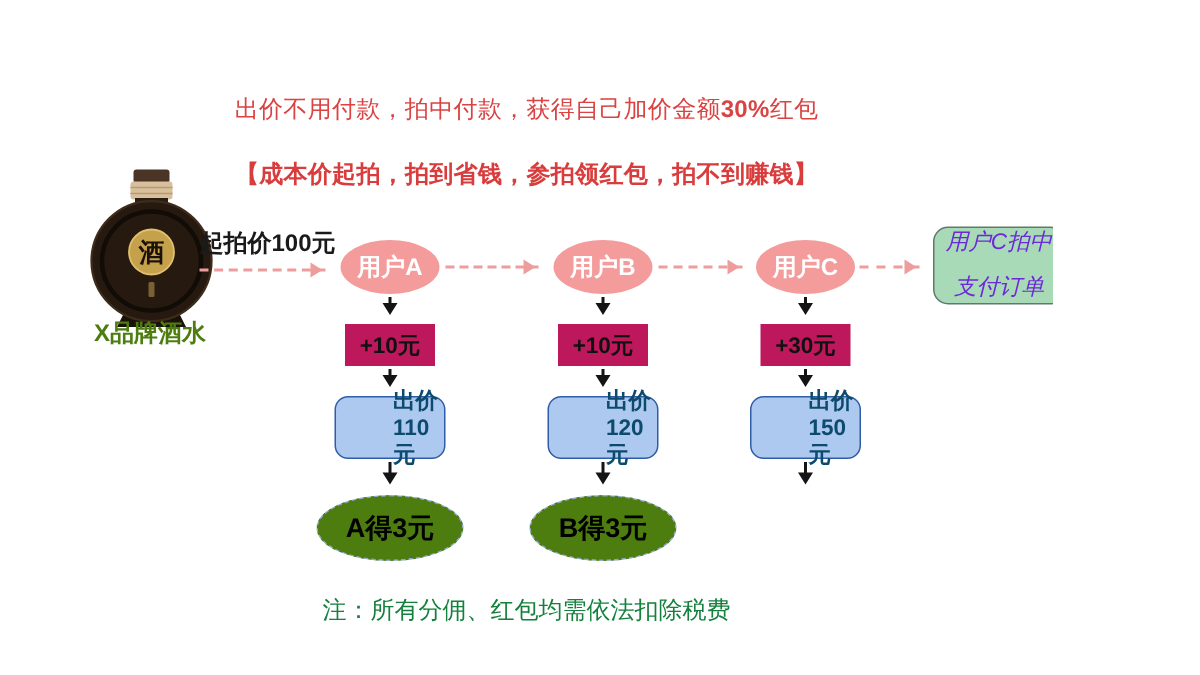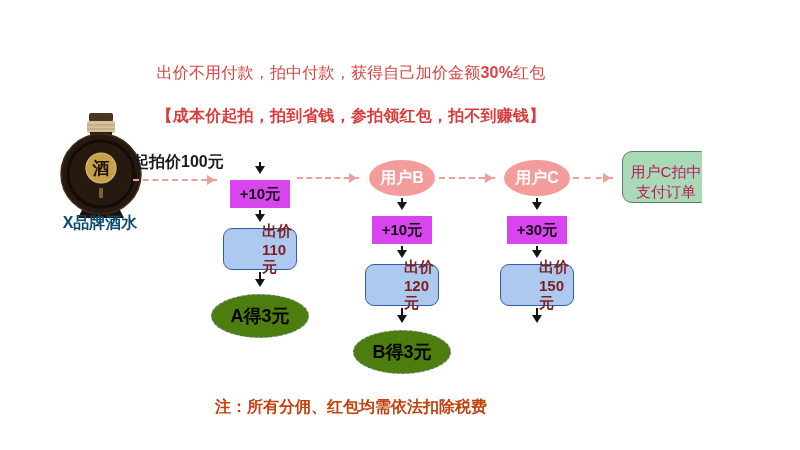--- a/index.html
+++ b/index.html
@@ -87,8 +87,8 @@
   .result-box {
     position:absolute; left:622px; top:151px; width:88px; height:52px;
     background:#A9DAB8; border:1.5px solid #61796B; border-radius:10px;
-    display:flex; flex-direction:column; align-items:center; justify-content:flex-end;
-    font-size:15px; color:#be185d; line-height:1.32; box-sizing:border-box;
+    display:flex; flex-direction:column; align-items:center; justify-content:space-between;
+    font-size:15px; color:#6d28d9; line-height:1.32; box-sizing:border-box;font-style:italic;
   }
 
   

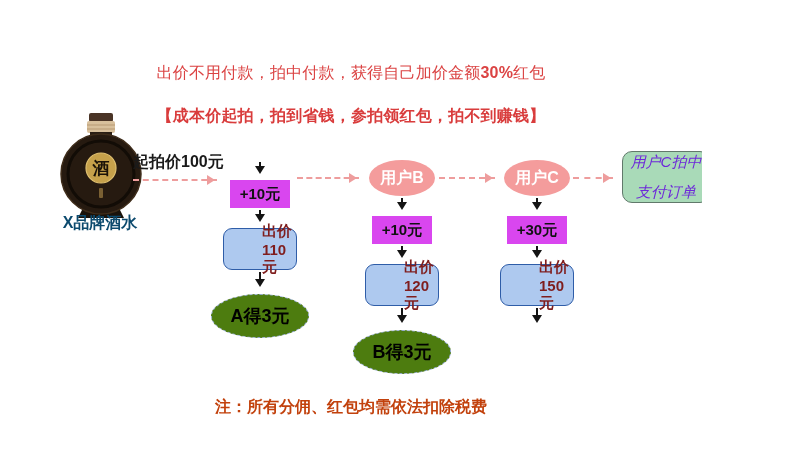--- a/index.html
+++ b/index.html
@@ -127,6 +127,7 @@
   <div class="harrow harrow-bottle"></div>
 
   <div class="col col-a">
+    <div class="user-ellipse">用户A</div>
     <div class="varrow varrow-s"></div>
     <div class="inc-box">+10元</div>
     <div class="varrow varrow-s"></div>

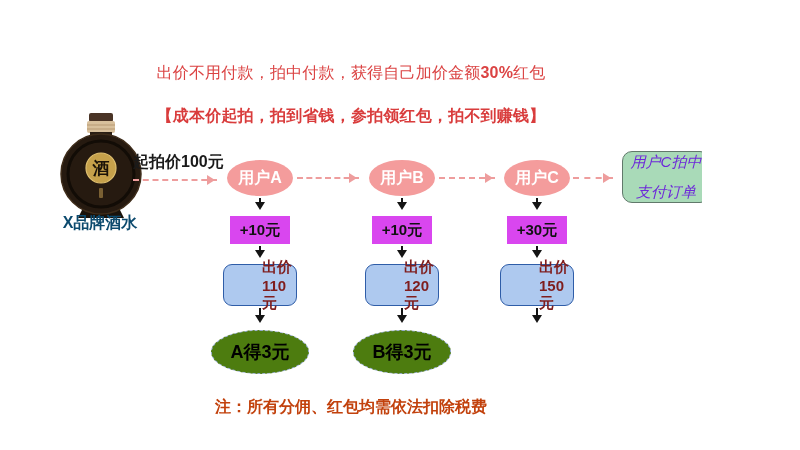--- a/index.html
+++ b/index.html
@@ -23,7 +23,7 @@
   .bottle { position:absolute; left:57px; top:112px; width:88px; height:108px; }
   .product-label {
     position:absolute; left:22px; top:213px; width:156px; text-align:center;
-    font-size:16px; font-weight:700; color:#0c4a6e; line-height:1.22;
+    font-size:16px; font-weight:700; color:#4d7c0f; line-height:1.22;
   }
   .start-price {
     position:absolute; left:133px; top:152px;

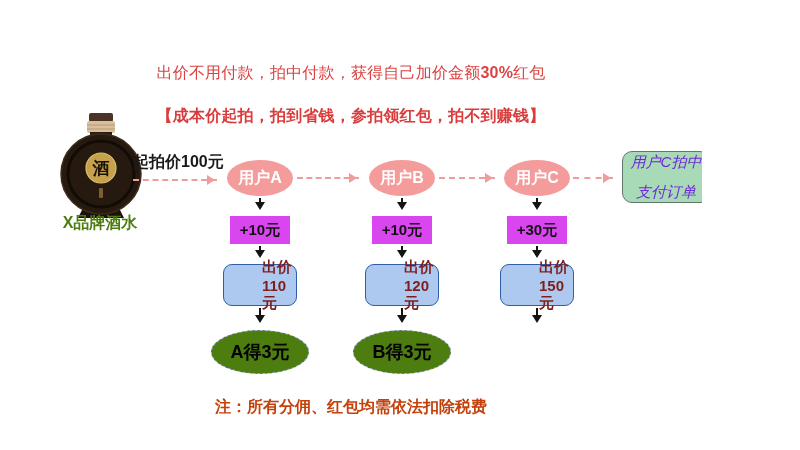--- a/index.html
+++ b/index.html
@@ -43,7 +43,7 @@
     display:flex; align-items:center; justify-content:center; flex:none;
   }
   .inc-box {
-    width:60px; height:28px; background:#d946ef; color:#111;
+    width:60px; height:28px; background:#be185d; color:#111;
     font-weight:700; font-size:15px;
     display:flex; align-items:center; justify-content:center; flex:none;
   }

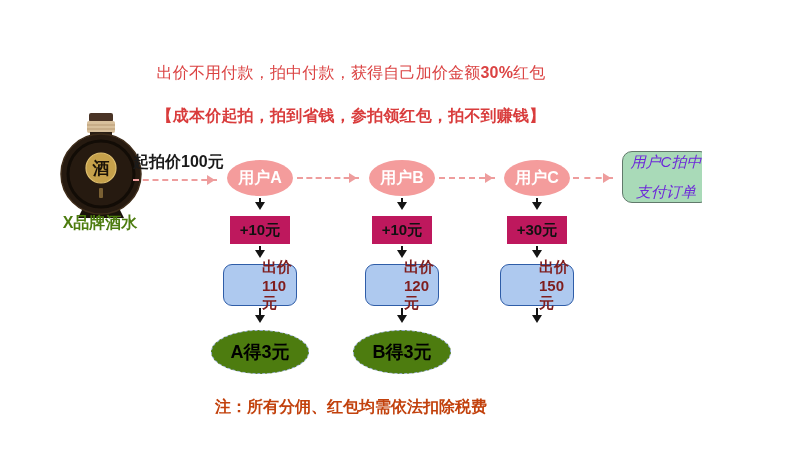--- a/index.html
+++ b/index.html
@@ -50,7 +50,7 @@
   .bid-box {
     width:74px; height:42px; background:#AEC9EF;
     border:1.5px solid #2F5DA8; border-radius:9px;
-    color:#7f1d1d; font-weight:700; font-size:15px;
+    color:#0c4a6e; font-weight:700; font-size:15px;
     display:flex; align-items:center; justify-content:center; flex:none;
     box-sizing:border-box;
     padding-left:38px;

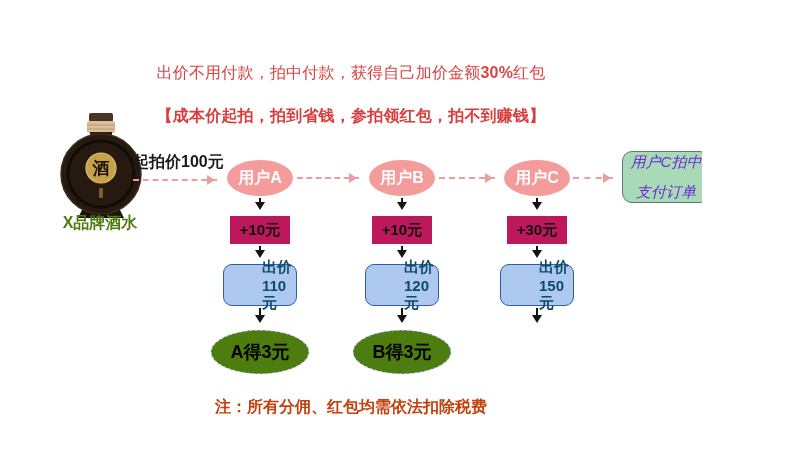--- a/index.html
+++ b/index.html
@@ -94,7 +94,7 @@
   
   .note {
     position:absolute; left:0; right:0; top:397px; text-align:center;
-    font-size:16px; font-weight:700; color:#c2410c;
+    font-size:16px; font-weight:400; color:#15803d;
   }
 </style>
 </head>

